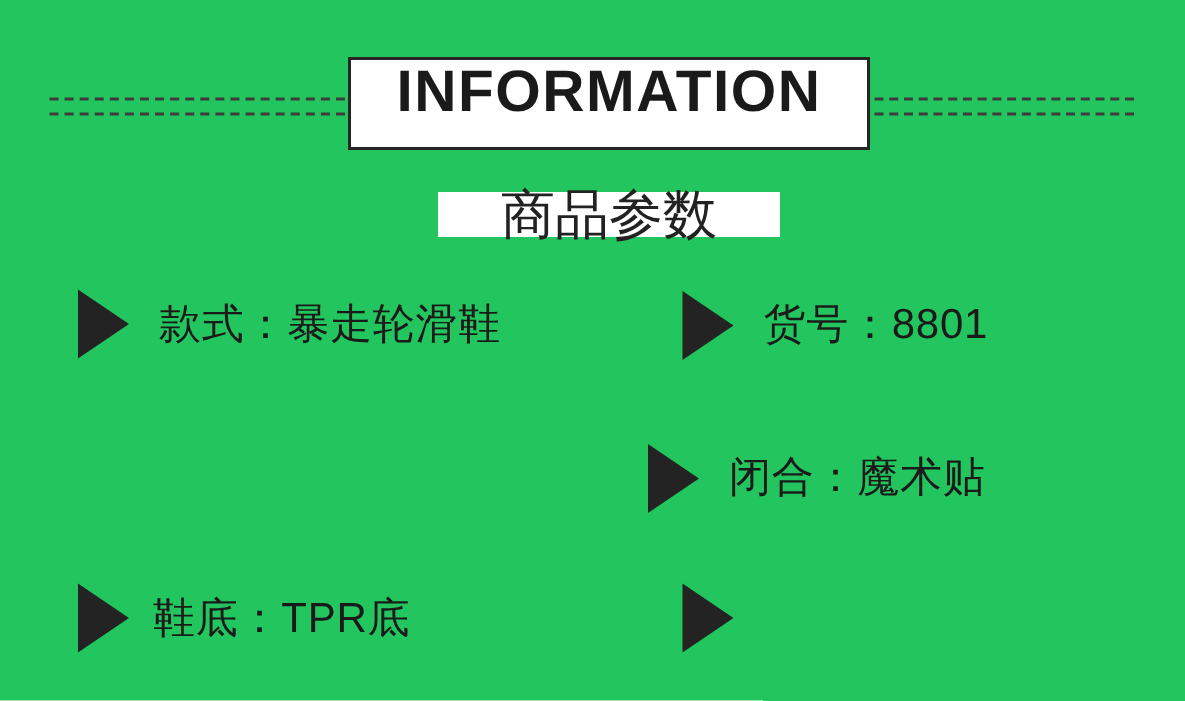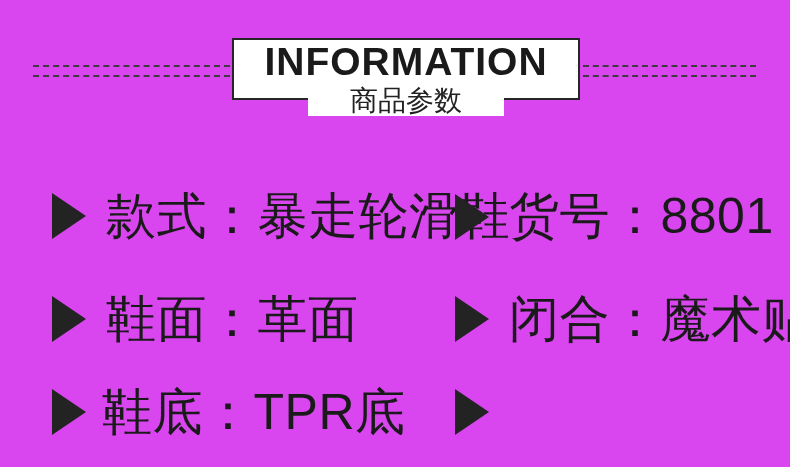--- a/index.html
+++ b/index.html
@@ -7,7 +7,7 @@
     position: relative;
     width: 790px;
     height: 467px;
-    background: #d946ef;
+    background: #22c55e;
     font-family: "Liberation Sans", "DejaVu Sans", sans-serif;
     overflow: hidden;
   }

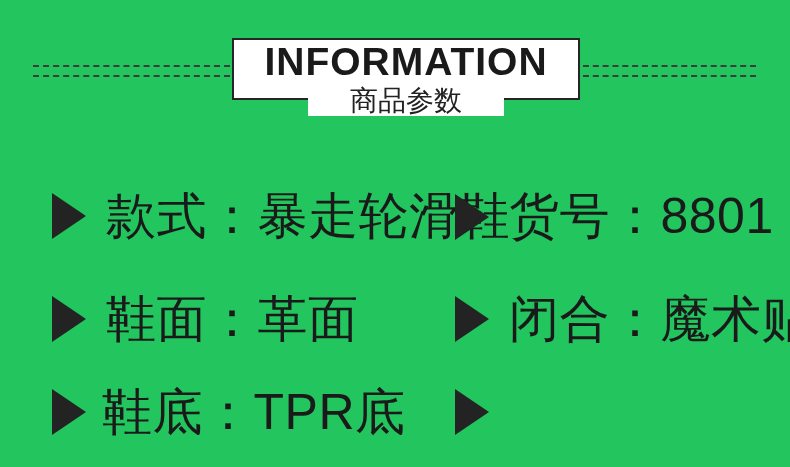--- a/index.html
+++ b/index.html
@@ -52,10 +52,11 @@
     display: inline-block;
     background: #ffffff;
     padding: 0 42px;
-    font-size: 28px;
+    font-size: 36px;
     line-height: 30px;
     color: #222222;
     white-space: nowrap;
+    margin-top: 42px;
   }
 
   

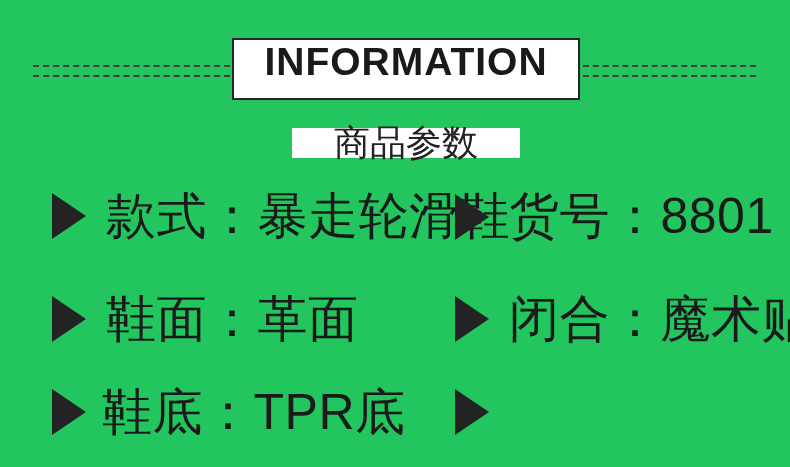--- a/index.html
+++ b/index.html
@@ -82,7 +82,7 @@
     flex: 0 0 auto;
   }
   .spec-text {
-    font-size: 50px;
+    font-size: 28px;
     line-height: 48px;
     color: #1a1a1a;
     white-space: nowrap;

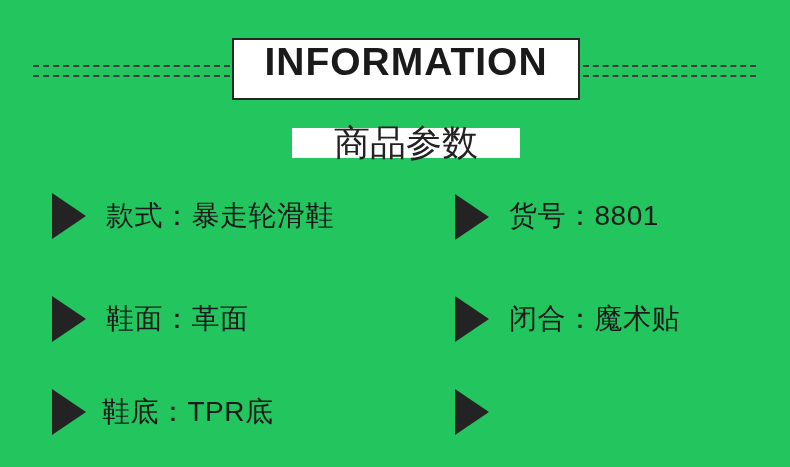--- a/index.html
+++ b/index.html
@@ -113,10 +113,6 @@
     <span class="spec-text"><span>货号：</span><span>8801</span></span>
   </div>
 
-  <div class="spec-item pos-2">
-    <span class="tri-icon"></span>
-    <span class="spec-text"><span>鞋面：</span><span>革面</span></span>
-  </div>
 
   <div class="spec-item pos-3">
     <span class="tri-icon"></span>

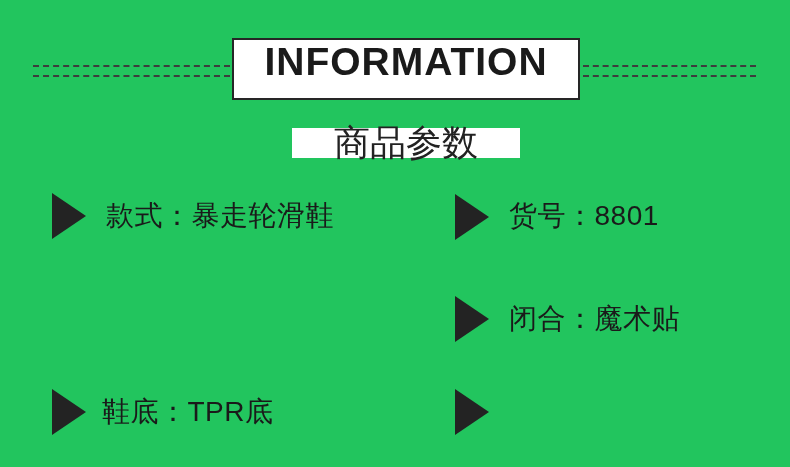--- a/index.html
+++ b/index.html
@@ -70,7 +70,7 @@
   .pos-0 { left: 52px;  top: 192px; }
   .pos-1 { left: 455px; top: 192px; align-items: flex-end; }
   .pos-2 { left: 52px;  top: 295px; }
-  .pos-3 { left: 455px; top: 295px; font-family: Liberation Serif, serif; }
+  .pos-3 { left: 432px; top: 295px; font-family: Liberation Serif, serif; }
   .pos-4 { left: 52px;  top: 388px; gap: 16px; }
   .pos-5 { left: 455px; top: 388px; }
 

